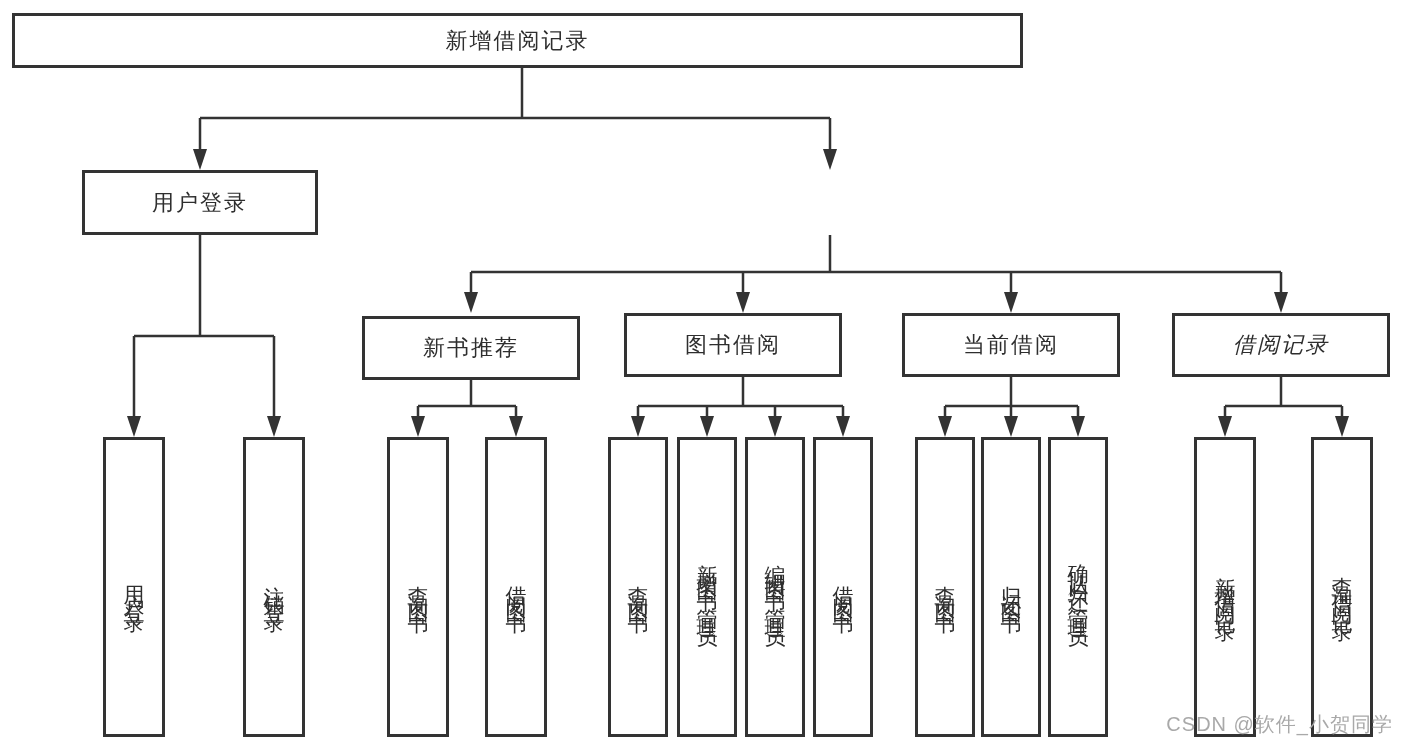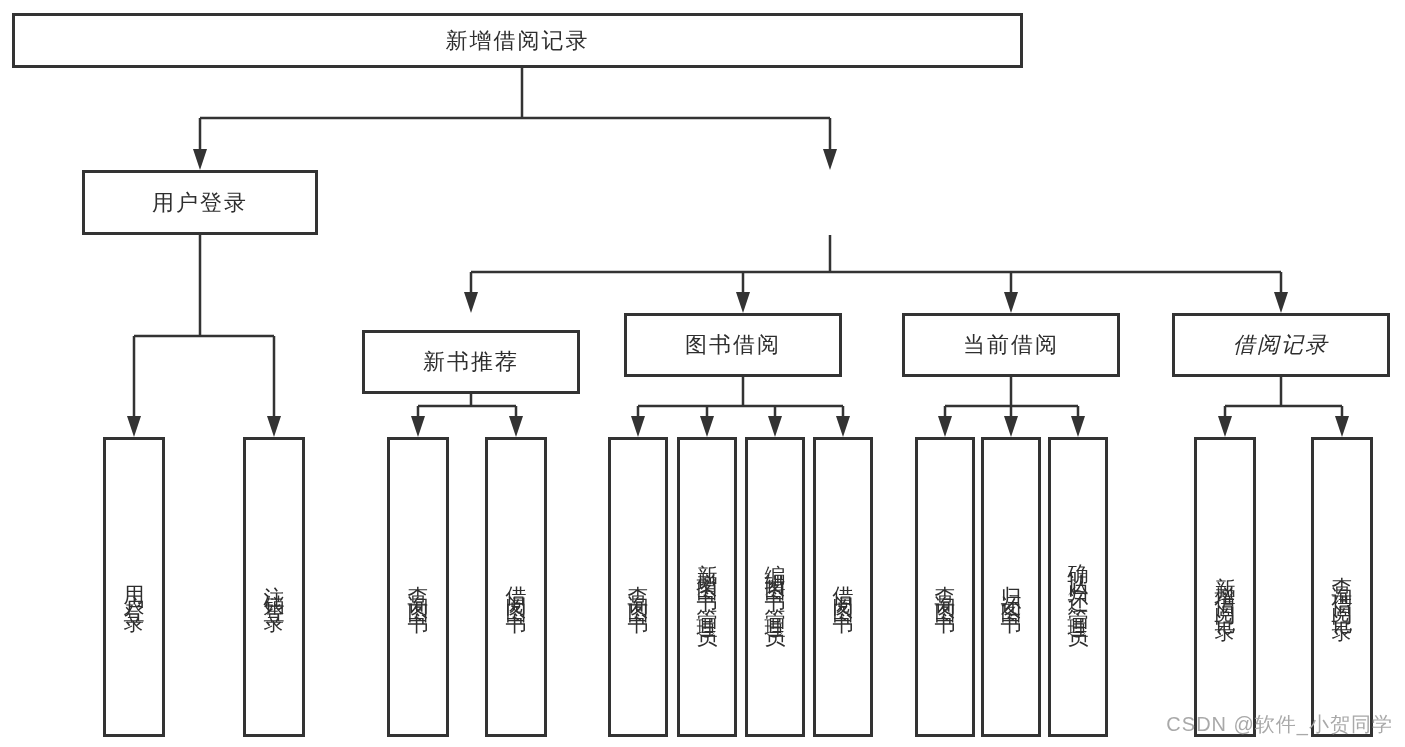--- a/index.html
+++ b/index.html
@@ -96,7 +96,7 @@
 
   <div class="box" style="left:82px; top:170px; width:236px; height:65px;">用户登录</div>
 
-  <div class="box" style="left:362px; top:330px; width:218px; height:64px;">新书推荐</div>
+  <div class="box" style="left:362px; top:316px; width:218px; height:64px;">新书推荐</div>
   <div class="box" style="left:624px; top:313px; width:218px; height:64px;">图书借阅</div>
   <div class="box" style="left:902px; top:313px; width:218px; height:64px;">当前借阅</div>
   <div class="box" style="left:1172px; top:313px; width:218px; height:64px;font-style:italic;">借阅记录</div>

